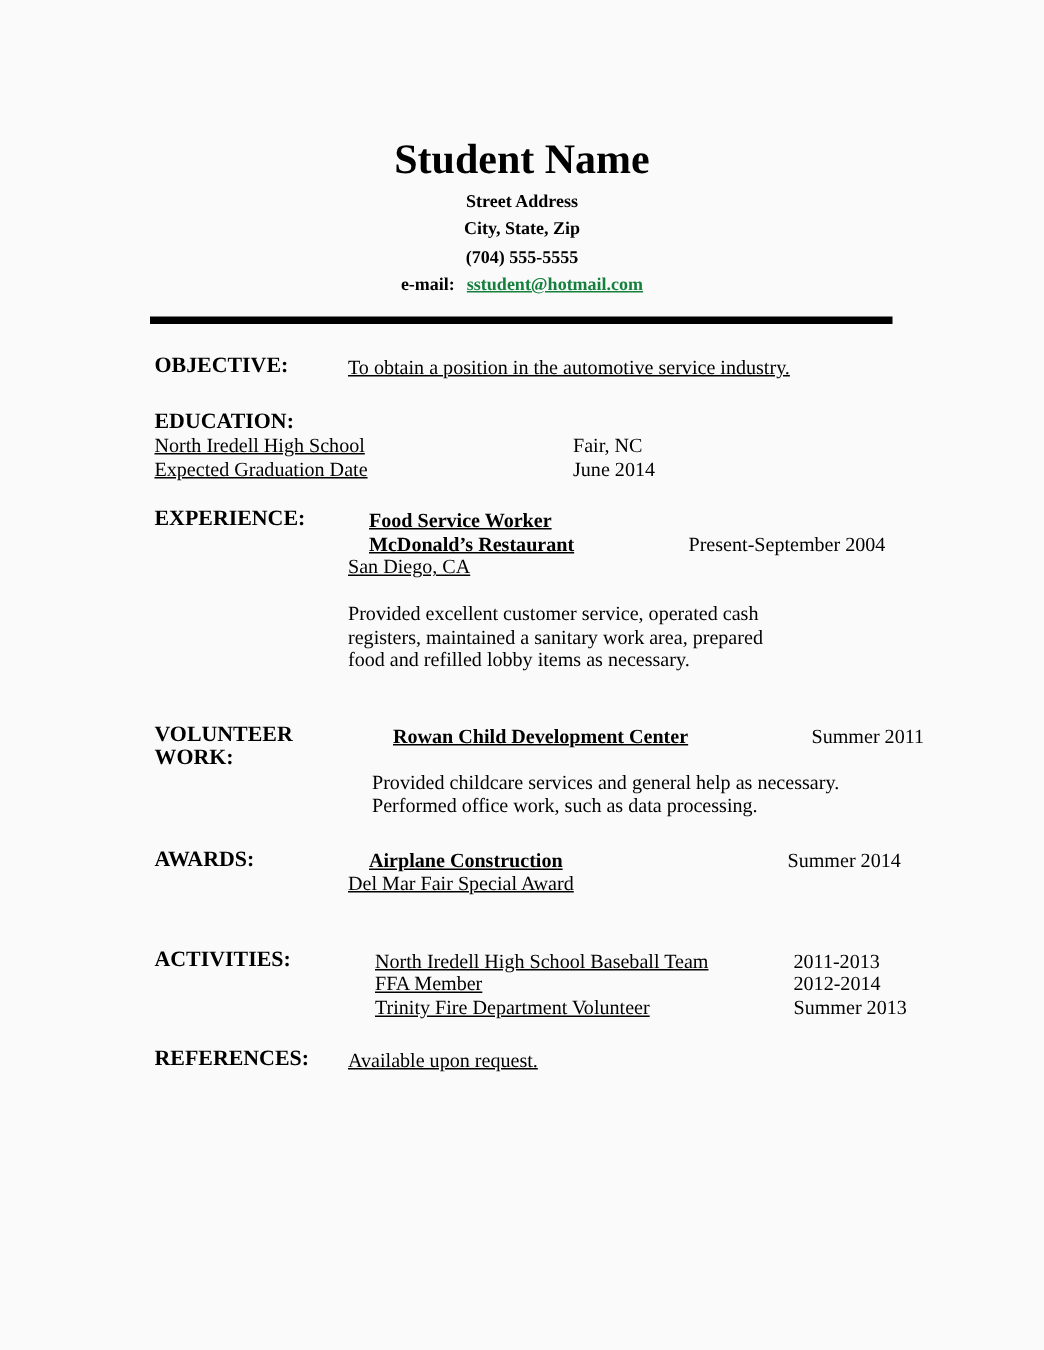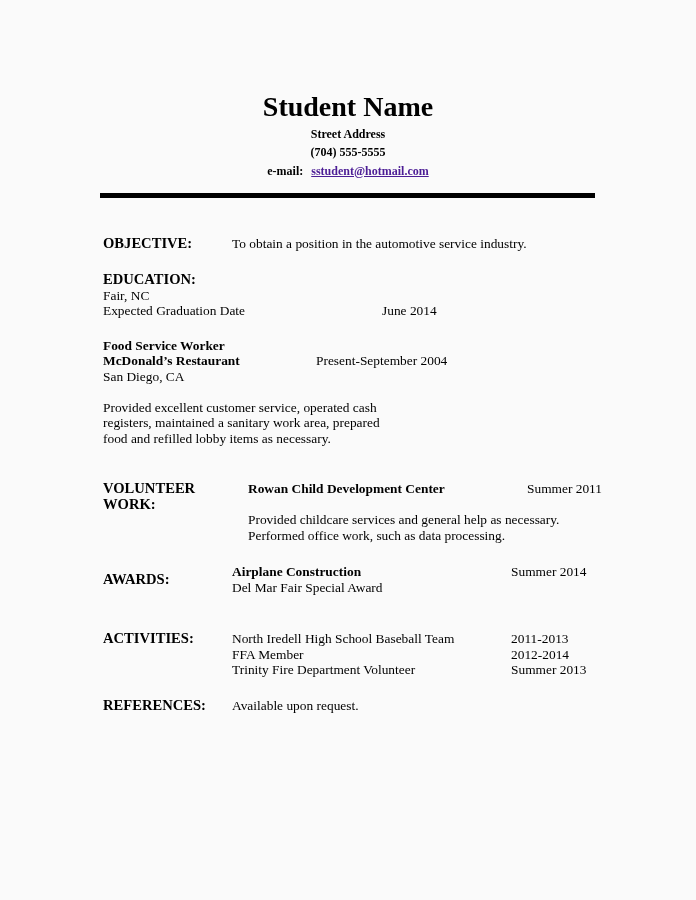--- a/index.html
+++ b/index.html
@@ -50,6 +50,7 @@
     <h1 class="name">Student Name</h1>
     <div class="addr-block">
       <div class="addr">Street Address</div>
+      <div class="addr">City, State, Zip</div>
       <div class="addr">(704) 555-5555</div>
       <div class="addr">
         <span>e-mail:</span><a href="#" class="email-link">sstudent@hotmail.com</a>

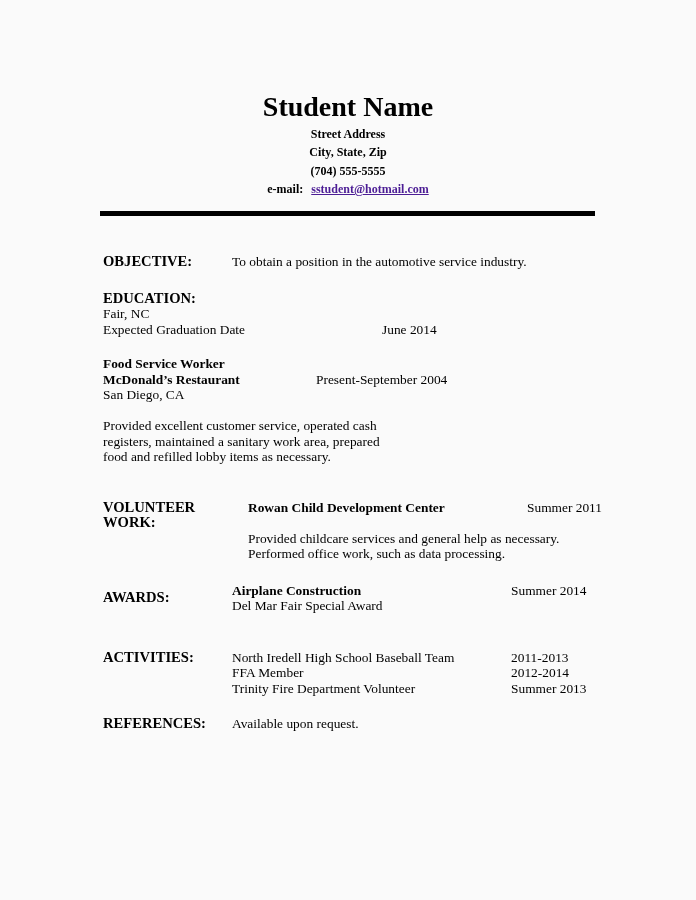--- a/index.html
+++ b/index.html
@@ -16,7 +16,7 @@
   .name { font-size:28px; line-height:30px; font-weight:bold; }
   .addr-block { margin-top:3px; }
   .addr { font-size:12px; line-height:18.3px;font-weight:bold; }
-  .email-link { color:#4c1d95; text-decoration:underline; margin-left:8px; cursor:pointer; }
+  .email-link { color:#15803d; text-decoration:underline; margin-left:8px; cursor:pointer; }
 
   
   .rule { width:495px; height:5px; background:#000; margin:13px 0 0 100px; }

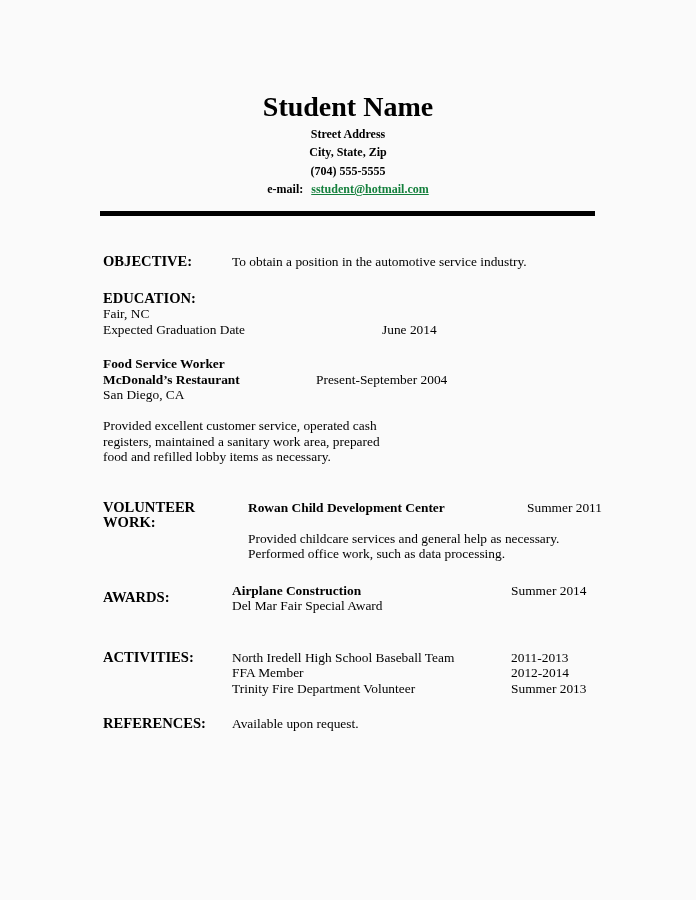--- a/index.html
+++ b/index.html
@@ -33,7 +33,7 @@
   .para { margin-top:15.5px; }
   .pline { white-space:nowrap; }
 
-  .sec-objective  { margin-top:38px; }
+  .sec-objective  { margin-top:21px; }
   .sec-education  { margin-top:21px;flex-direction:column; }
   .sec-experience { margin-top:19px; }
   .sec-volunteer  { margin-top:35px;gap:16px; }

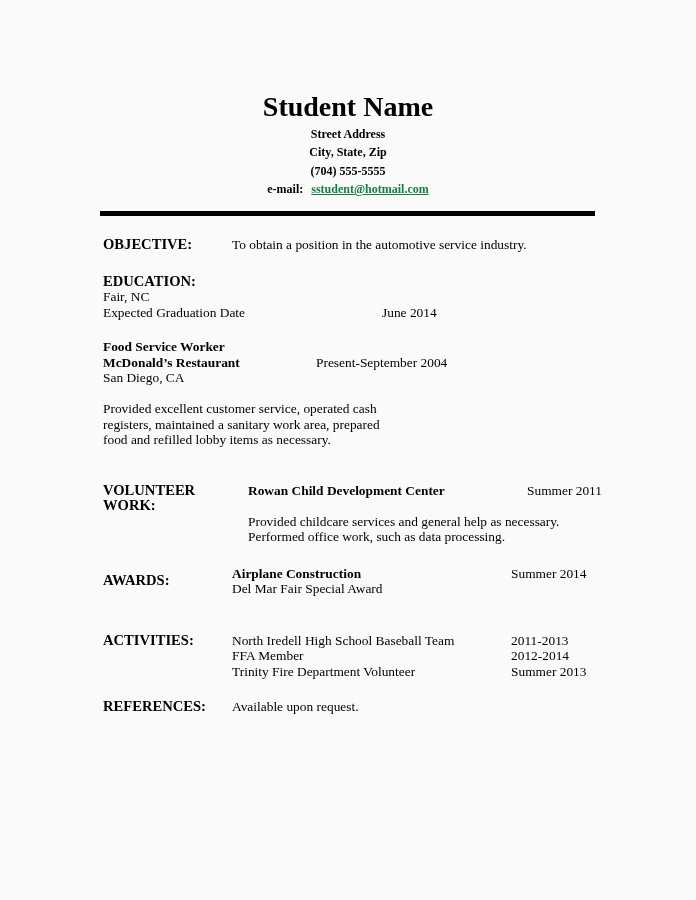--- a/index.html
+++ b/index.html
@@ -26,7 +26,7 @@
   .sec .label { width:129px; flex:none; font-weight:bold; font-size:14.6px; line-height:15.5px; padding-right:6px; }
   .sec .body { flex:1; }
   .line { display:flex; }
-  .line .text { width:279px; flex:none; white-space:nowrap; }
+  .line .text { width:279px; flex:none; white-space:nowrap;text-decoration:underline; }
   .line .text.narrow { width:213px; }
   .date { white-space:nowrap; }
   .bold { font-weight:bold; }

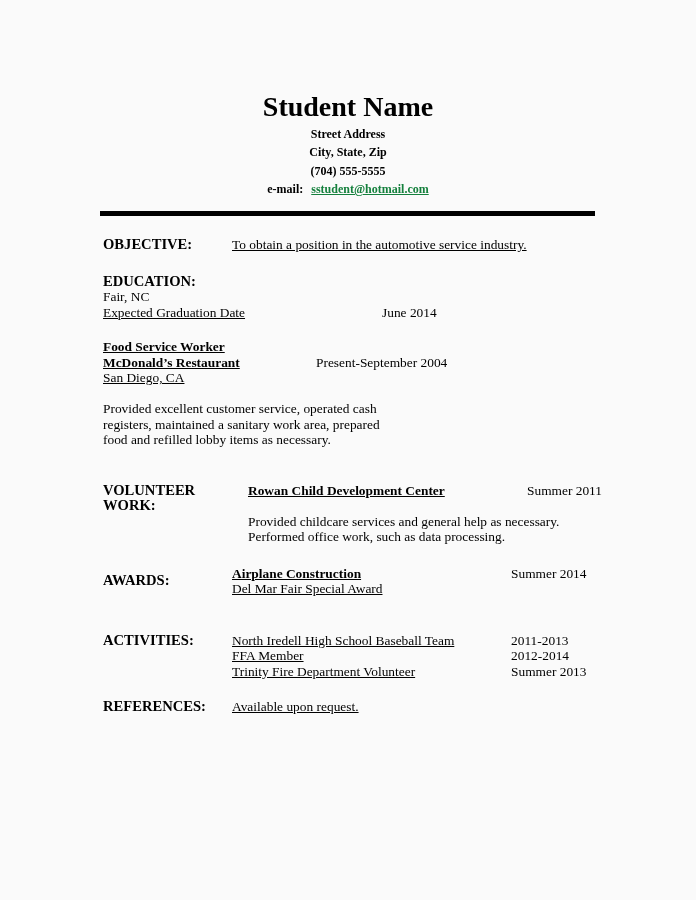--- a/index.html
+++ b/index.html
@@ -75,6 +75,7 @@
       <div class="label">EDUCATION:</div>
       <div class="body">
         <div class="line">
+          <div class="text">North Iredell High School</div>
           <div class="date">Fair, NC</div>
         </div>
         <div class="line">

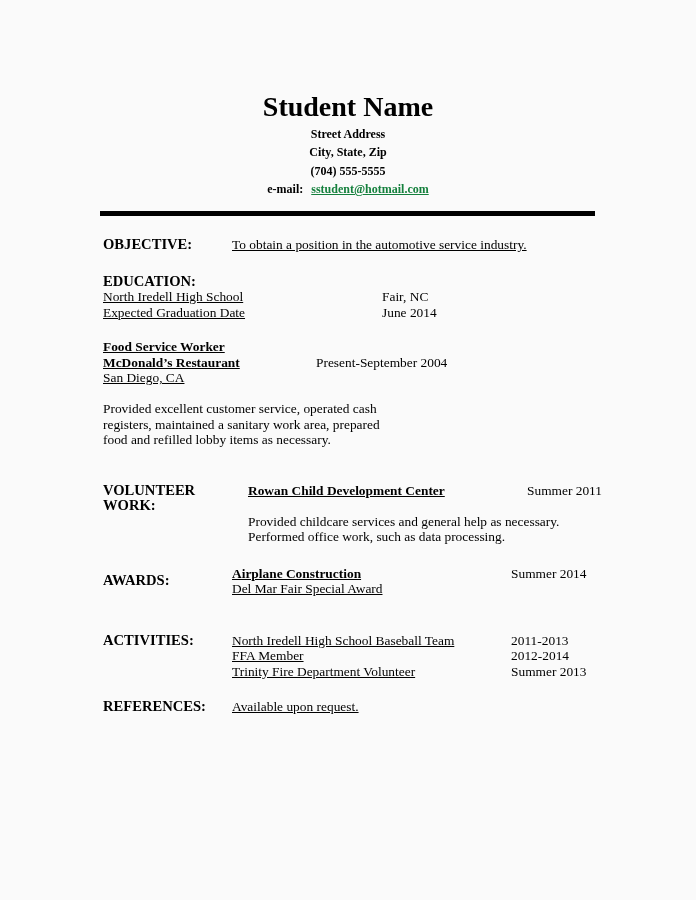--- a/index.html
+++ b/index.html
@@ -86,6 +86,7 @@
     </section>
 
     <section class="sec sec-experience">
+      <div class="label">EXPERIENCE:</div>
       <div class="body">
         <div class="line">
           <div class="text bold">Food Service Worker</div>

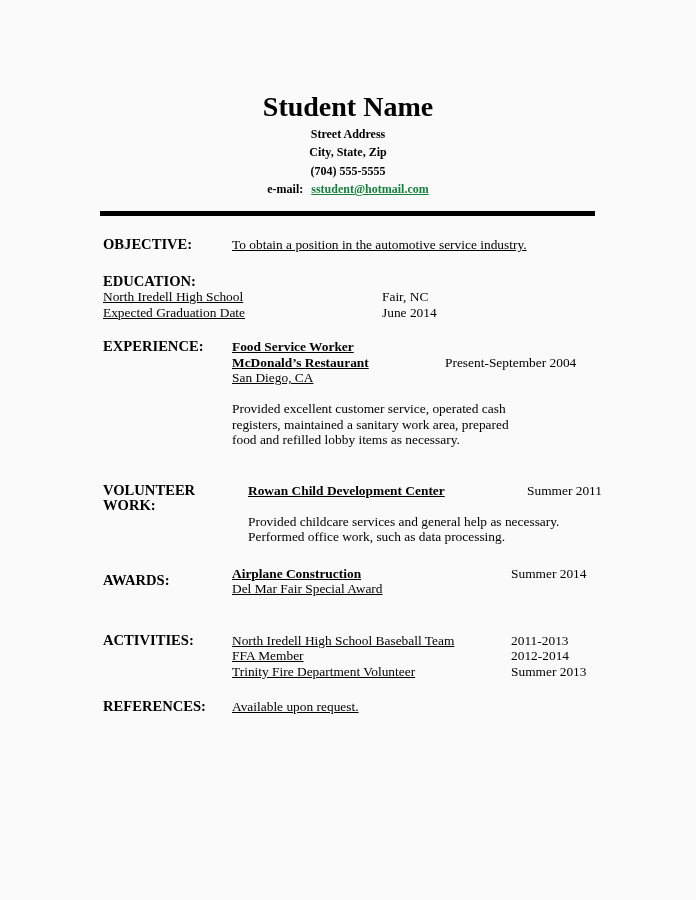--- a/index.html
+++ b/index.html
@@ -29,7 +29,7 @@
   .line .text { width:279px; flex:none; white-space:nowrap;text-decoration:underline; }
   .line .text.narrow { width:213px; }
   .date { white-space:nowrap; }
-  .bold { font-weight:bold; }
+  .bold { font-weight:bold;margin-left:14px; }
   .para { margin-top:15.5px; }
   .pline { white-space:nowrap; }
 

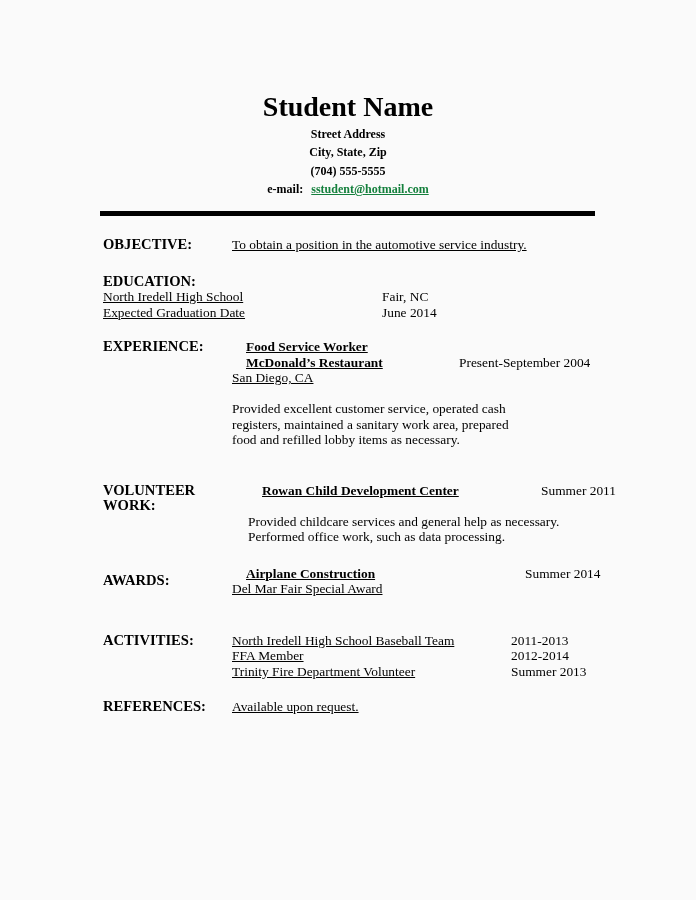--- a/index.html
+++ b/index.html
@@ -37,7 +37,7 @@
   .sec-education  { margin-top:21px;flex-direction:column; }
   .sec-experience { margin-top:19px; }
   .sec-volunteer  { margin-top:35px;gap:16px; }
-  .sec-awards     { margin-top:21px;align-items:center; }
+  .sec-awards     { margin-top:21px; }
   .sec-activities { margin-top:36px; }
   .sec-references { margin-top:20px; }
 </style>

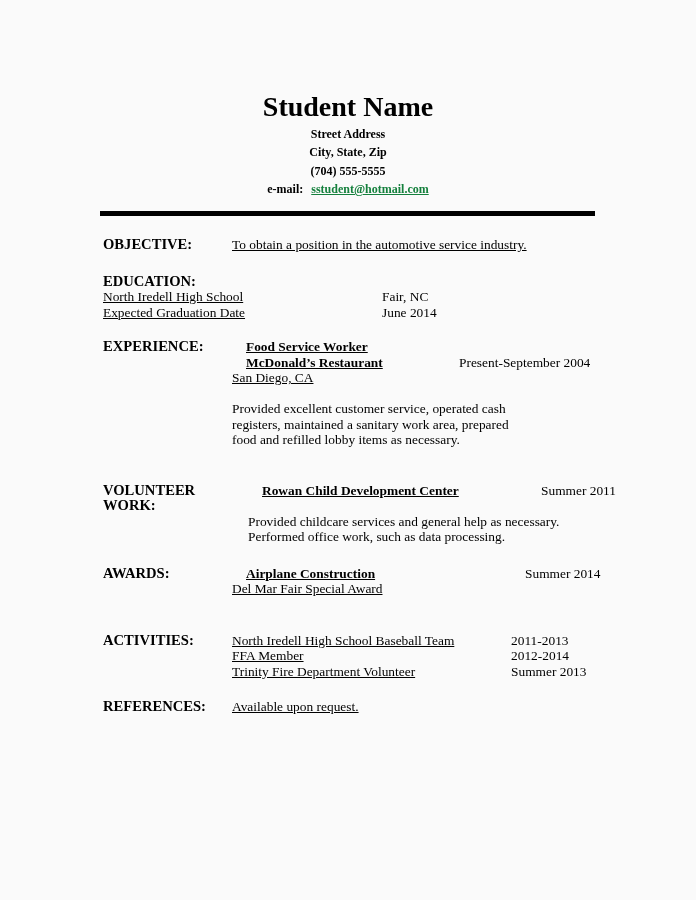--- a/index.html
+++ b/index.html
@@ -38,7 +38,7 @@
   .sec-experience { margin-top:19px; }
   .sec-volunteer  { margin-top:35px;gap:16px; }
   .sec-awards     { margin-top:21px; }
-  .sec-activities { margin-top:36px; }
+  .sec-activities { margin-top:36px;gap:18px; }
   .sec-references { margin-top:20px; }
 </style>
 </head>

